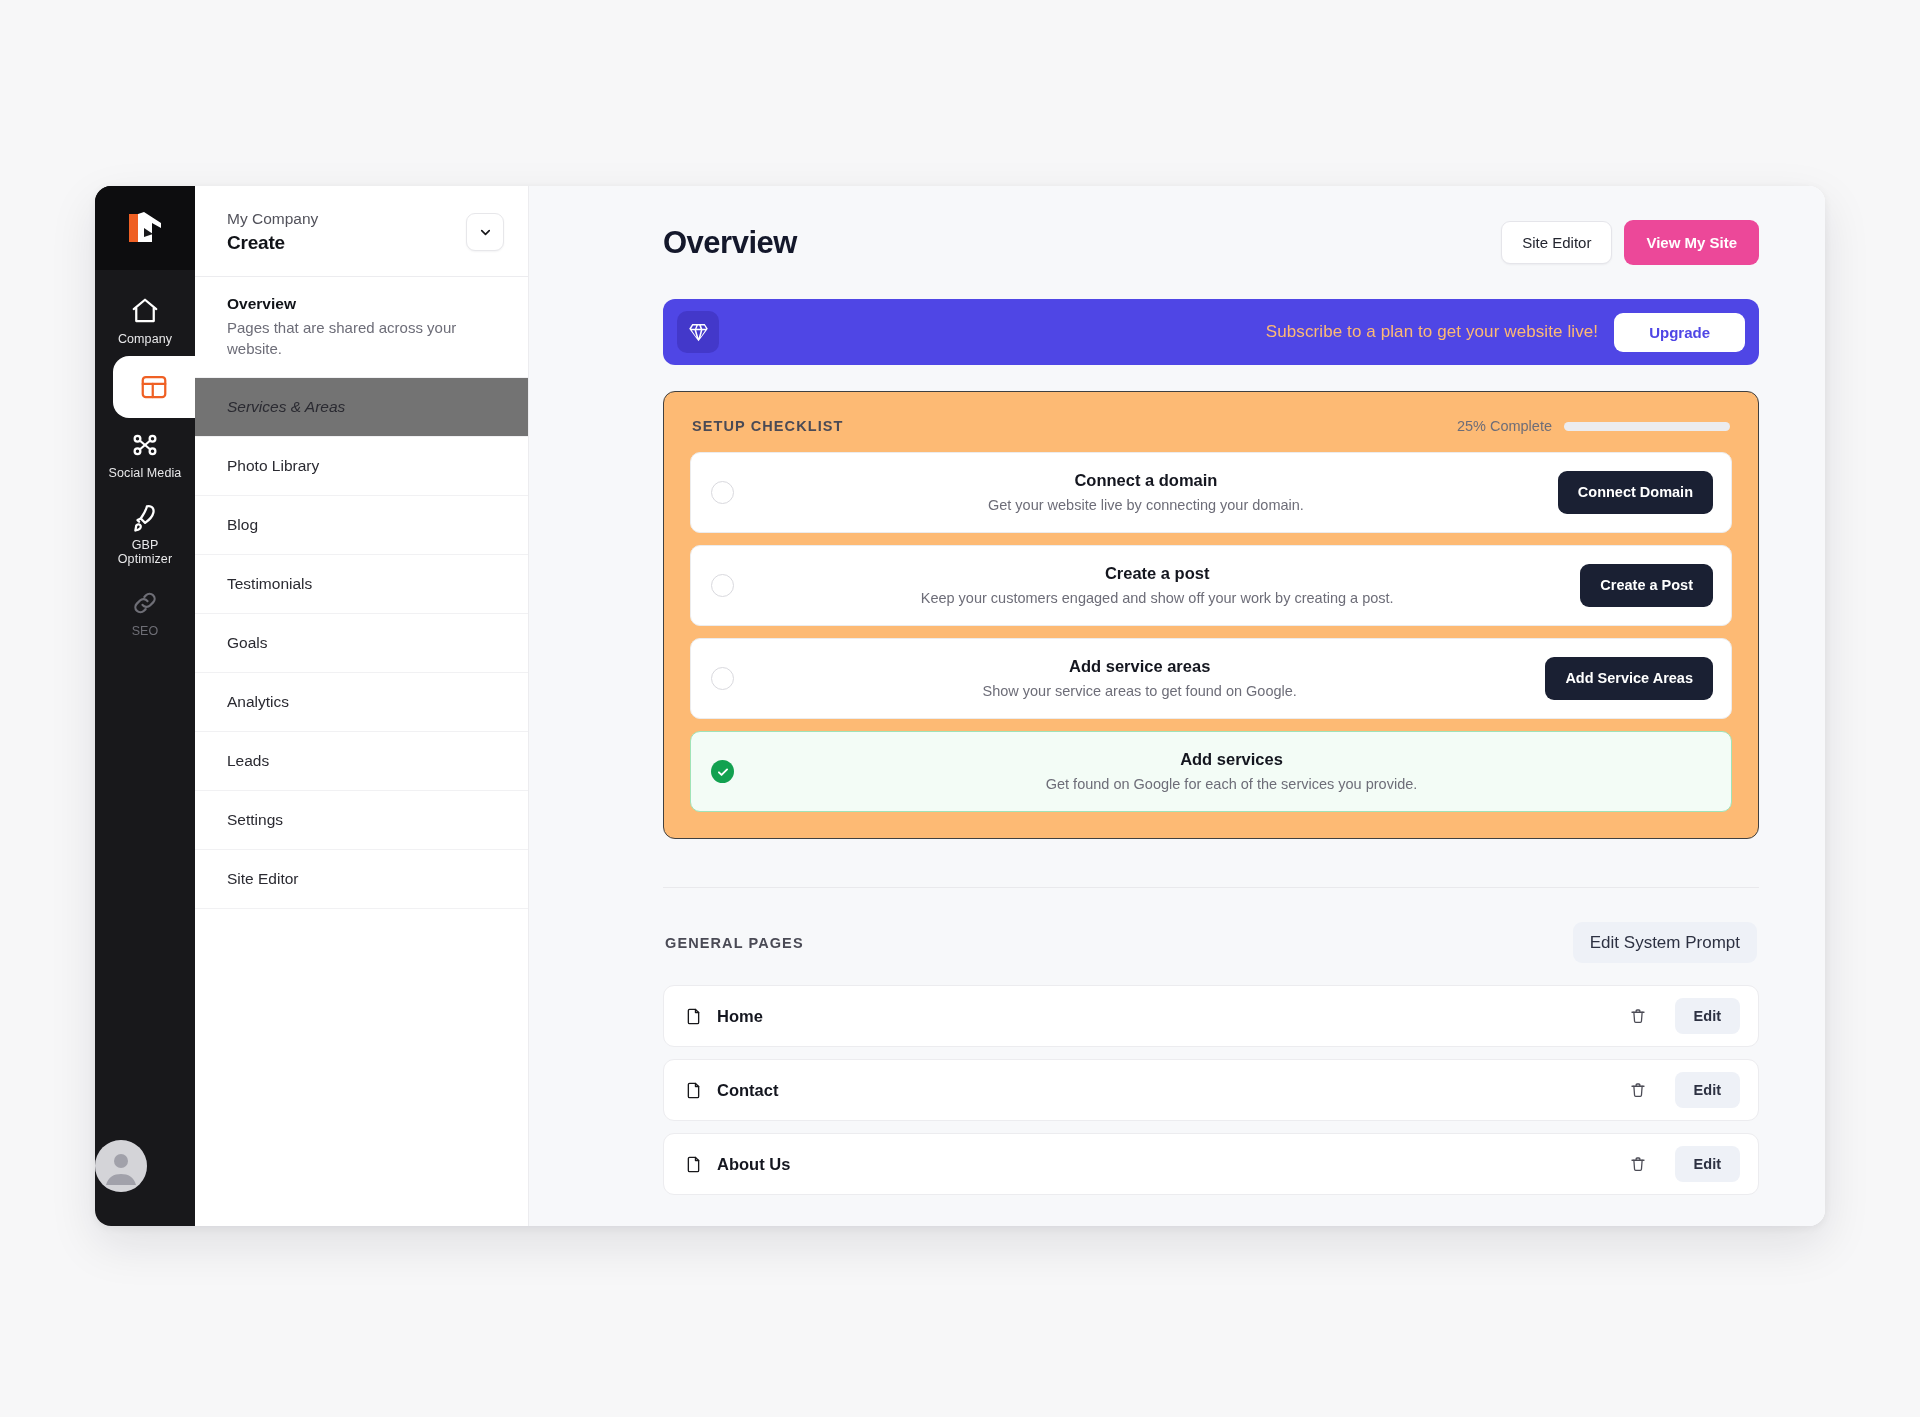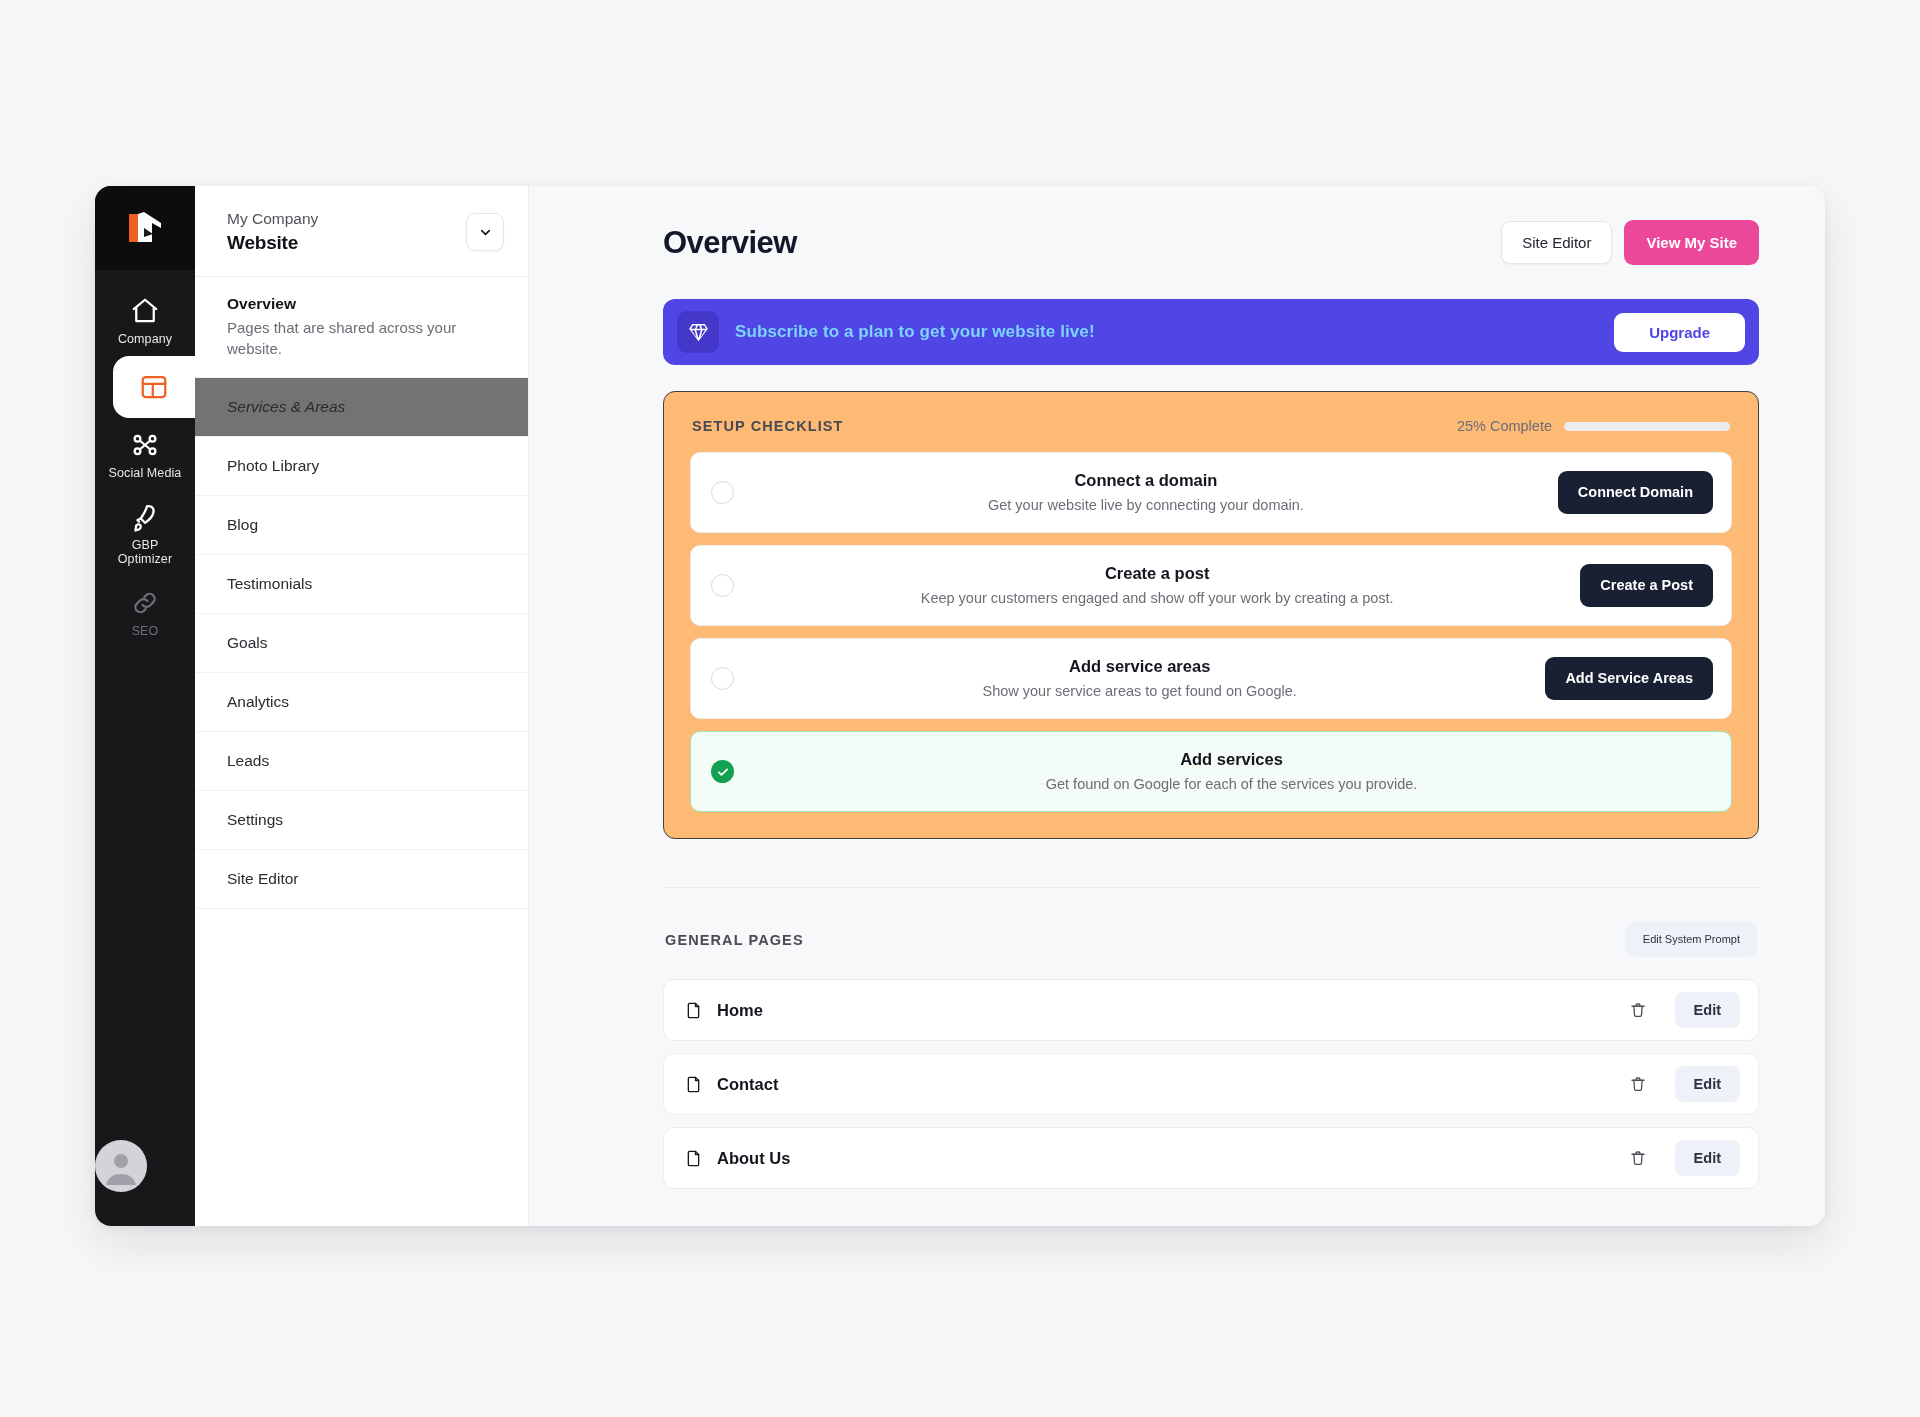--- a/index.html
+++ b/index.html
@@ -347,7 +347,7 @@
       <div class="nav-header">
         <div>
           <div class="company">My Company</div>
-          <div class="site">Website</div>
+          <div class="site">Create</div>
         </div>
         <div class="chev-btn">
           <svg viewBox="0 0 24 24" fill="none" stroke="#18181b" stroke-width="2.6" stroke-linecap="round" stroke-linejoin="round">

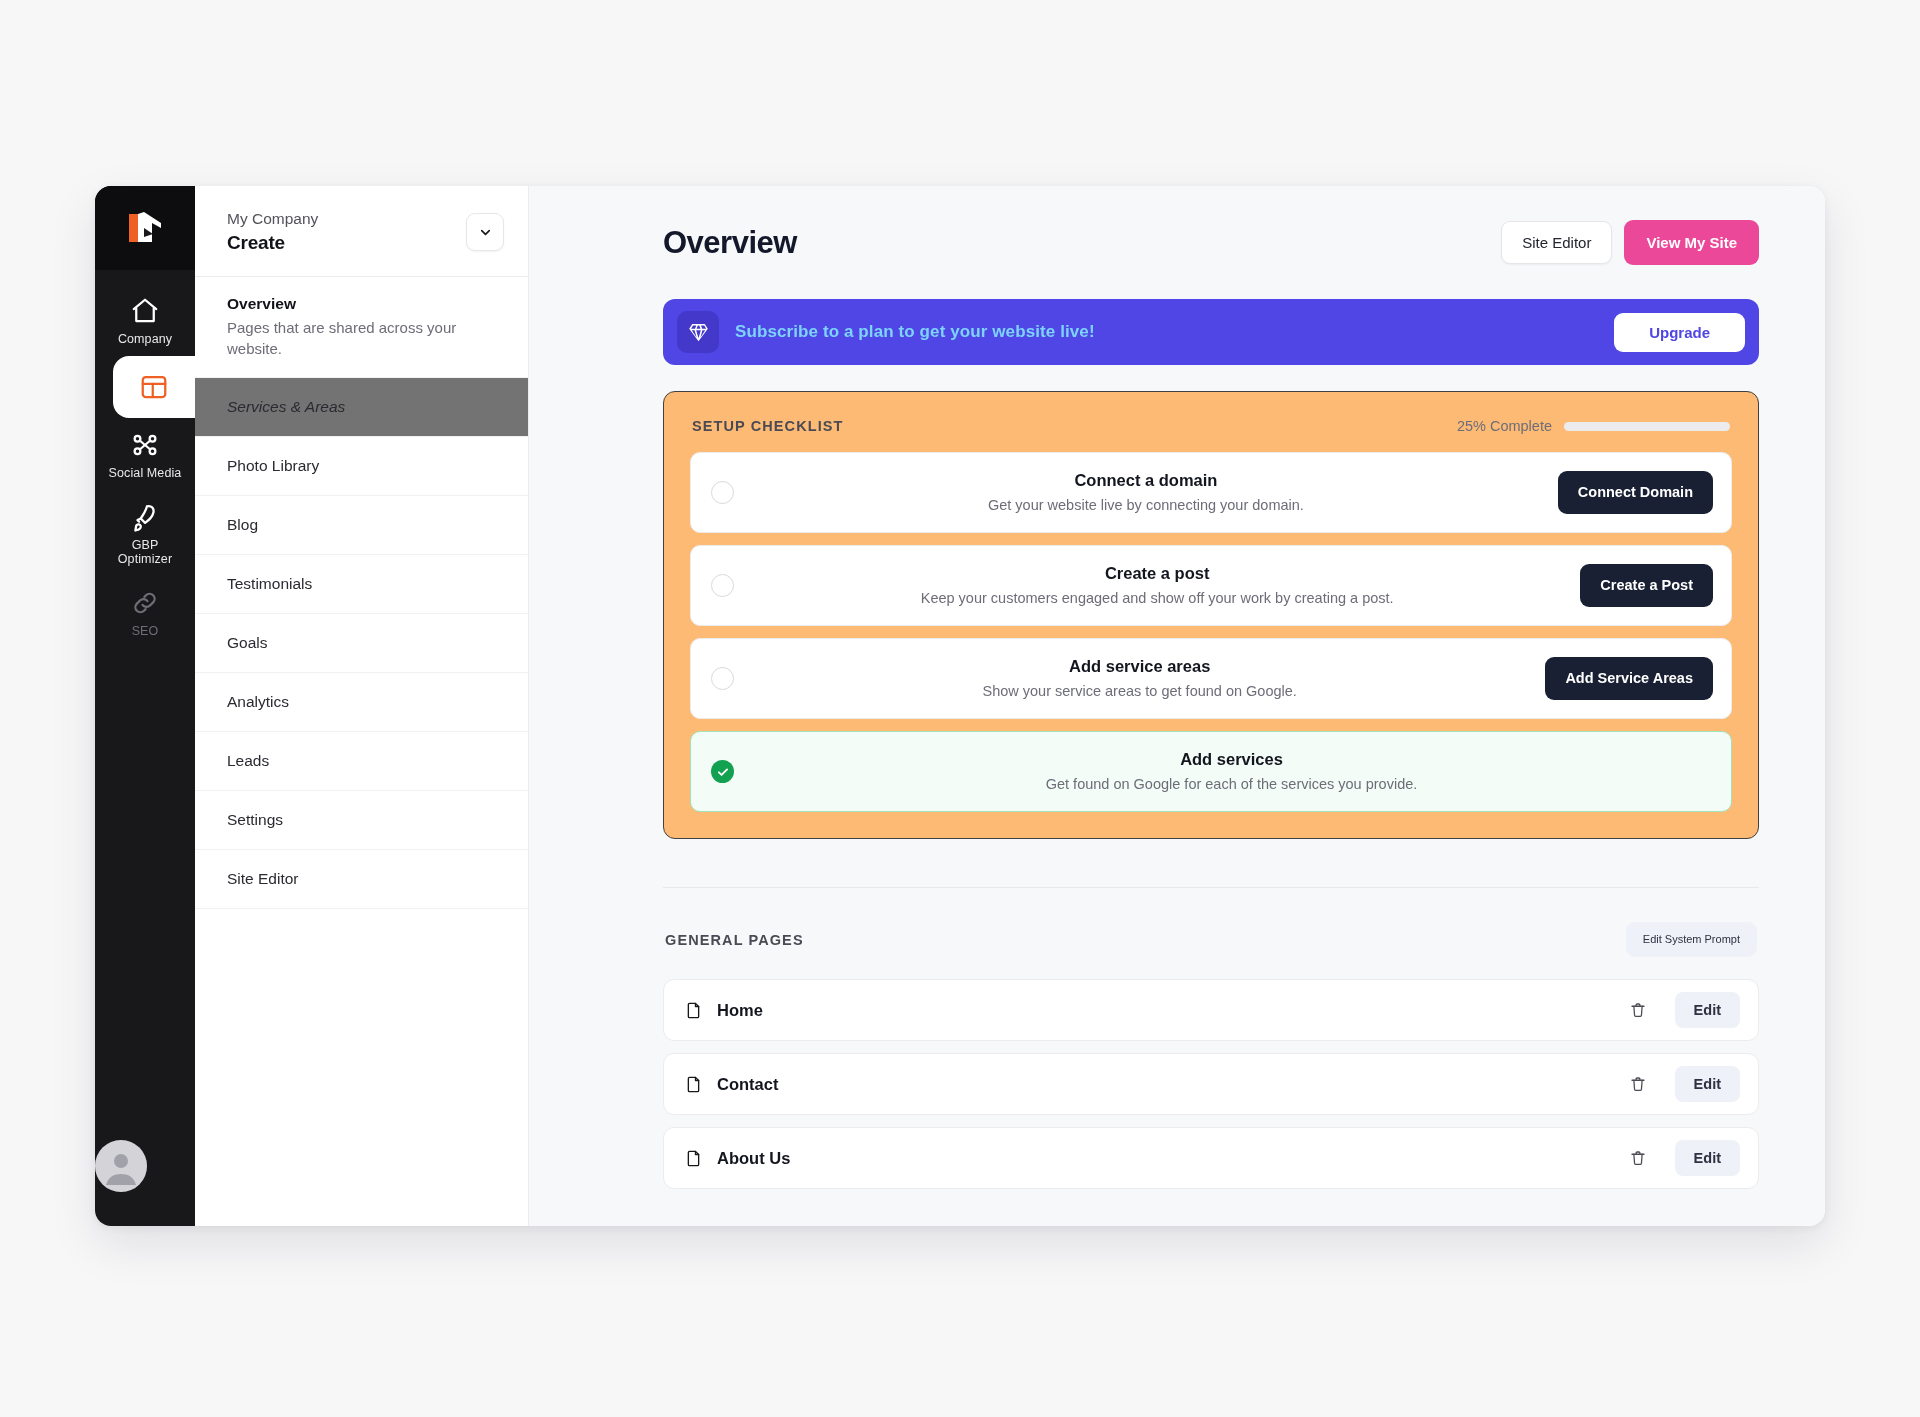--- a/index.html
+++ b/index.html
@@ -168,7 +168,7 @@
     flex: 0 0 42px;
   }
   .banner-icon svg { width: 23px; height: 23px; }
-  .banner-text { flex: 1 1 auto; color: #7dd3fc; font-size: 17px; font-weight: 700; letter-spacing: .1px; }
+  .banner-text { flex: 1 1 auto; color: #fdba74; font-size: 17px; font-weight: 400; letter-spacing: .1px; text-align: right; }
   .btn-upgrade {
     background: #fff; color: #4f46e5; font-weight: 600;
     padding: 11px 34px; border-radius: 9px; font-size: 15px;

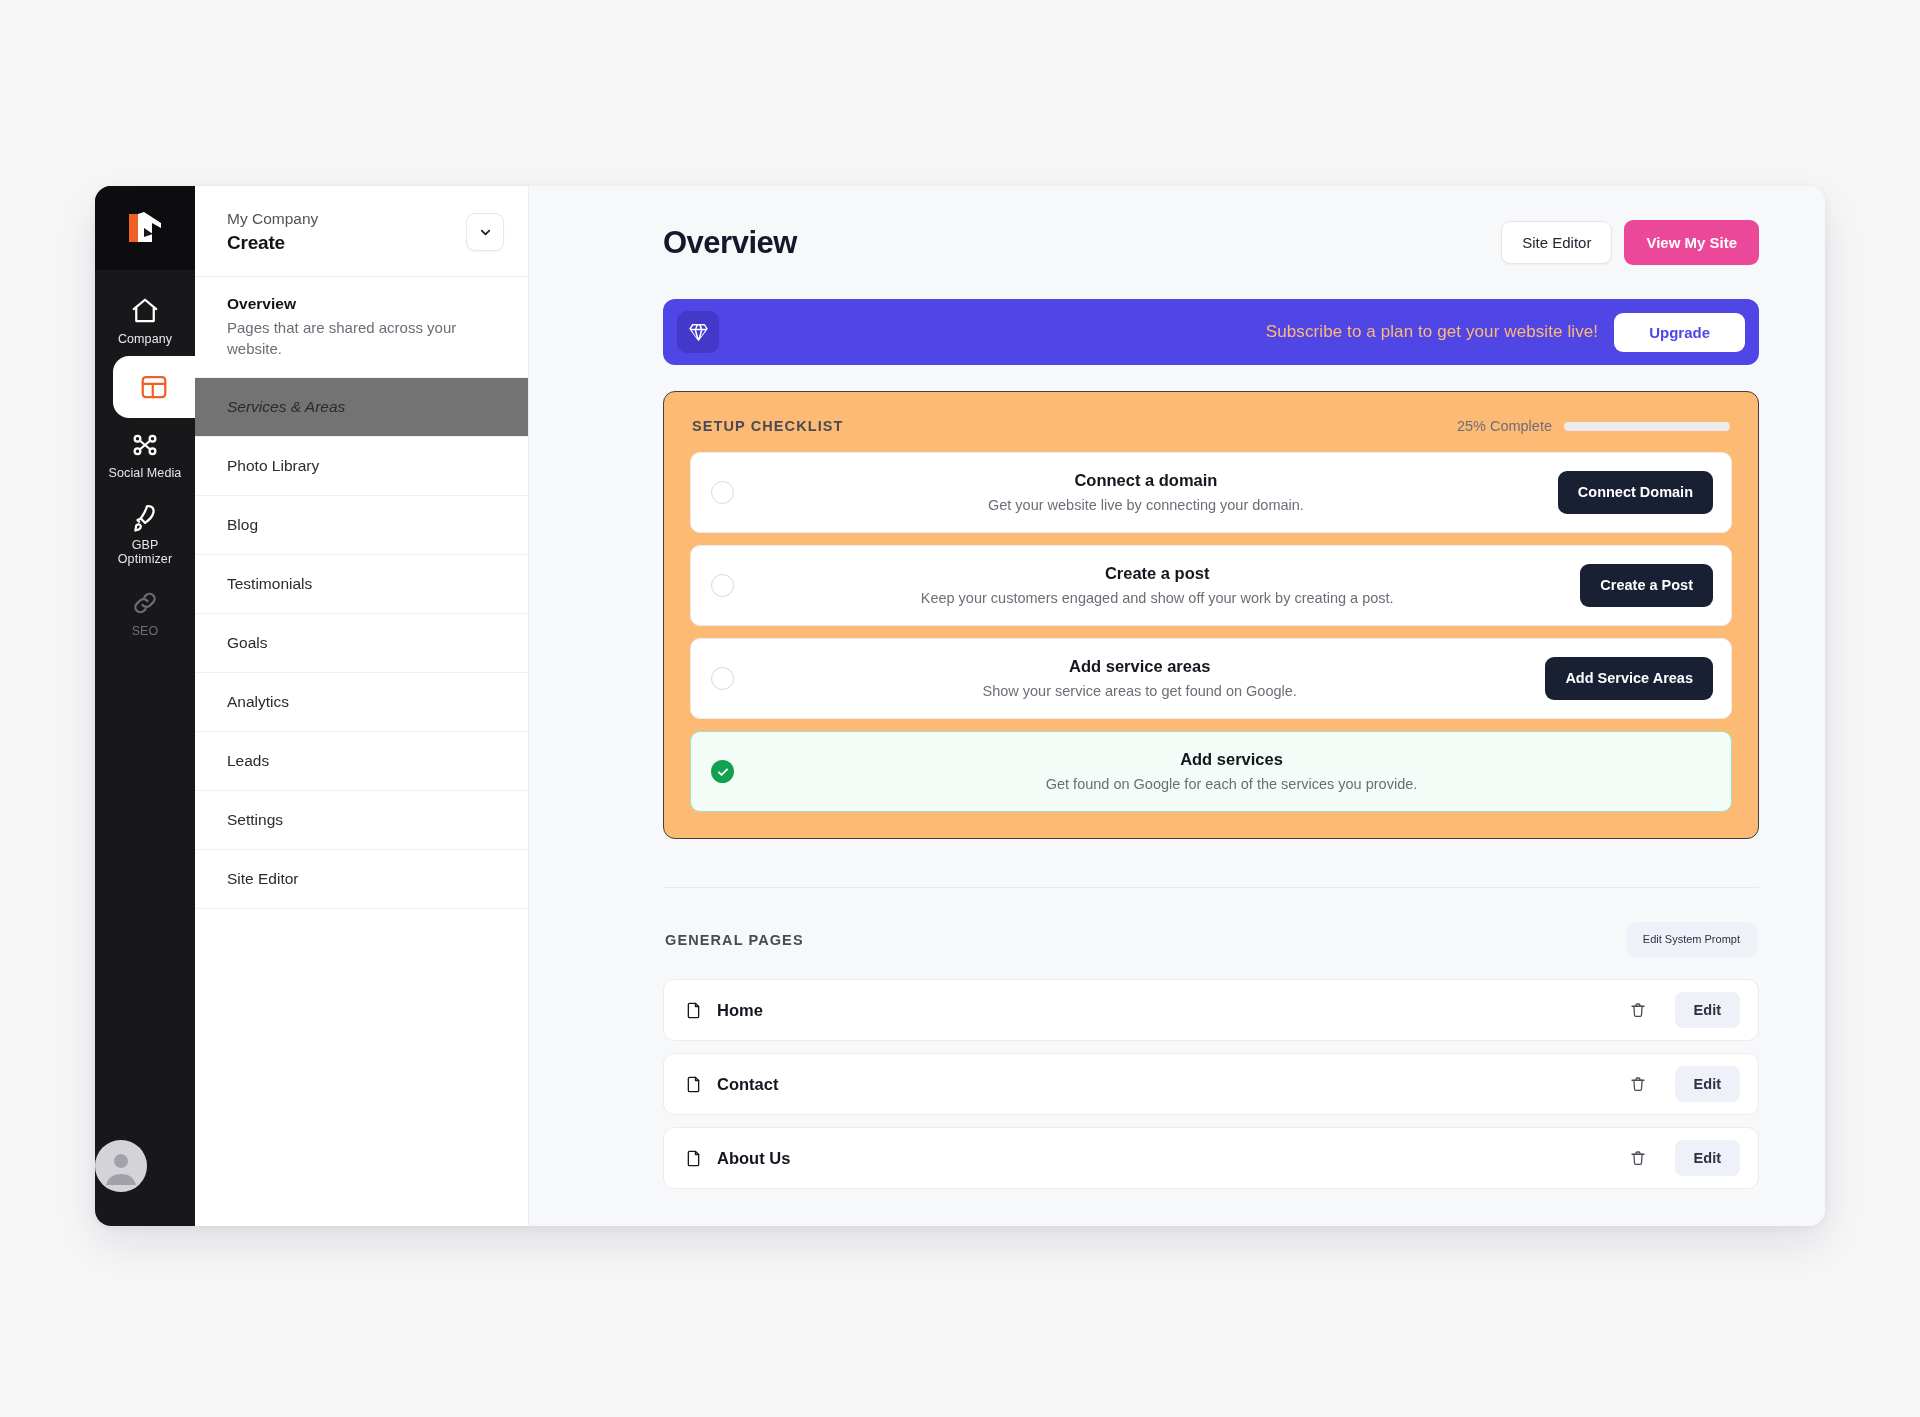--- a/index.html
+++ b/index.html
@@ -238,7 +238,7 @@
   .gp-title { font-size: 14.5px; font-weight: 600; color: #4a4a55; letter-spacing: 1.1px; }
   .btn-sysprompt {
     background: #eef1f7; color: #2d3142; font-weight: 500;
-    padding: 11px 16px; border-radius: 9px; font-size: 11px;
+    padding: 11px 16px; border-radius: 9px; font-size: 17px;
   }
   .page-row {
     background: #fff; border: 1px solid #ececef; border-radius: 11px;

